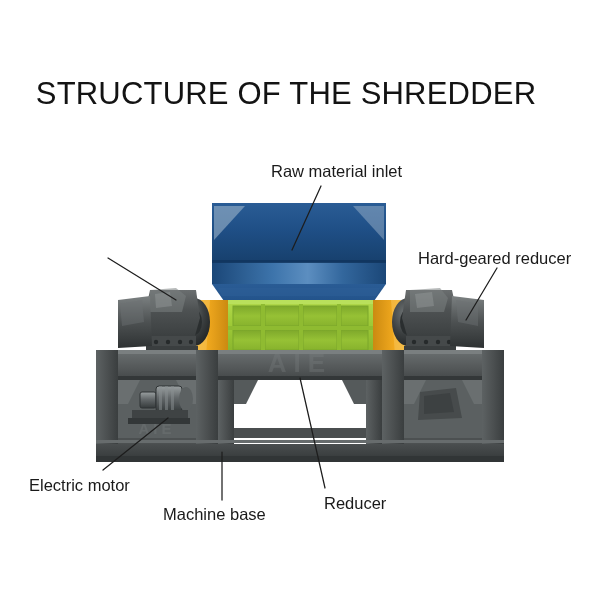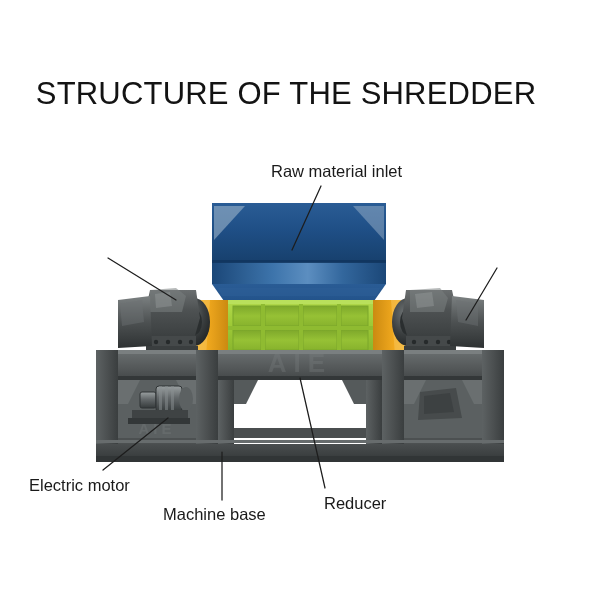--- a/index.html
+++ b/index.html
@@ -329,6 +329,7 @@
   <div class="label lbl-raw">Raw material inlet</div>
 
 
+  <div class="label lbl-hardgeared">Hard-geared reducer</div>
 
   <div class="label lbl-base">Machine base</div>
 

